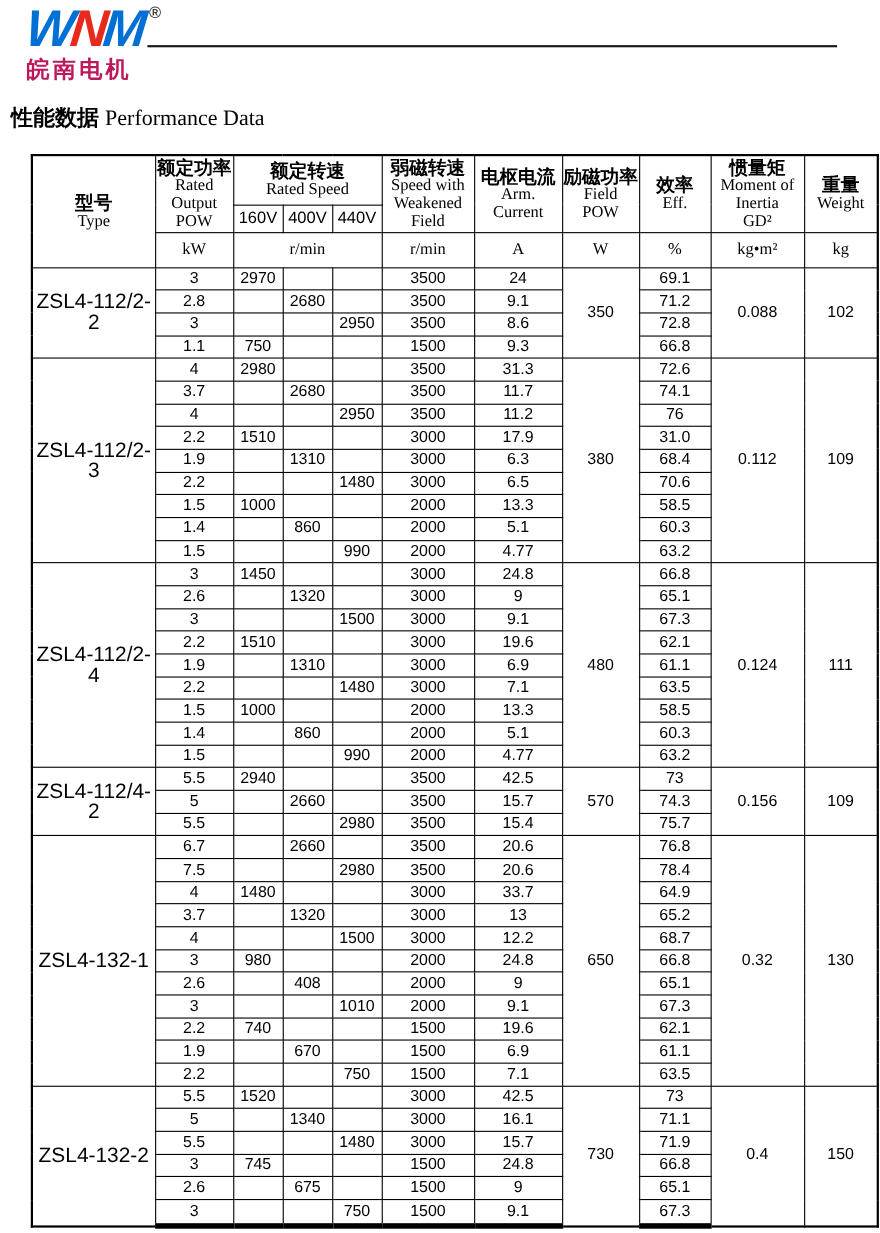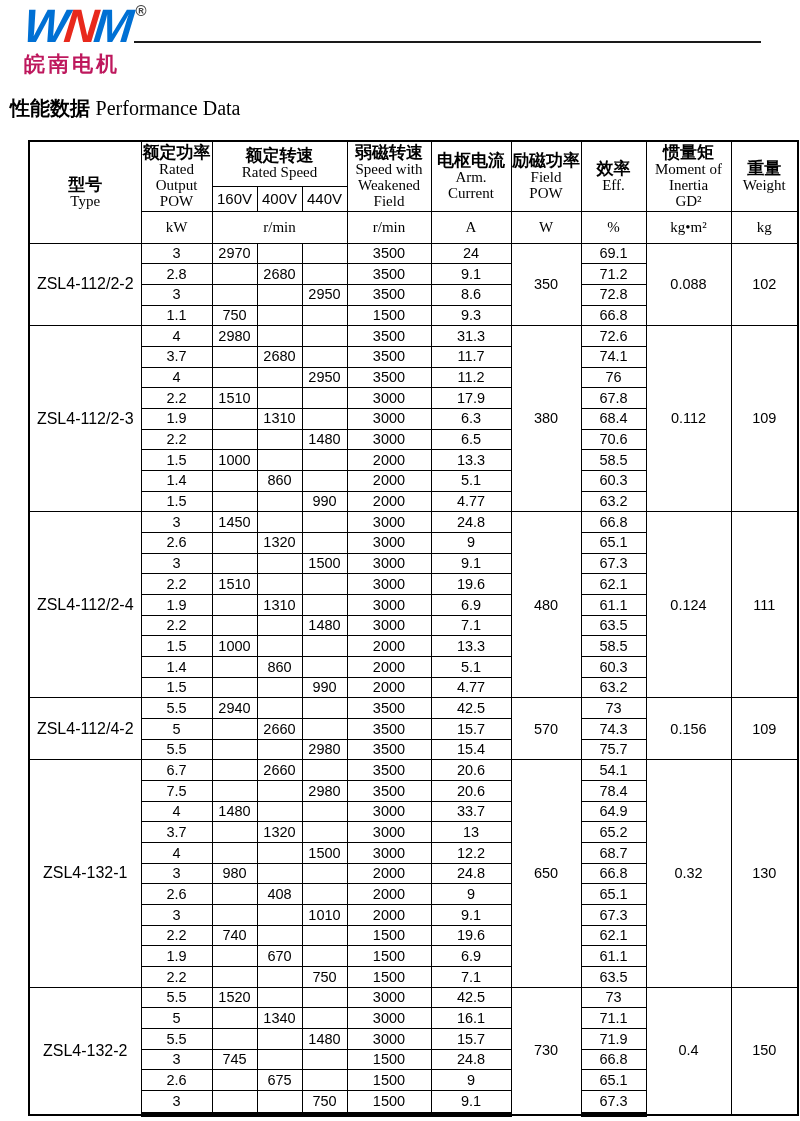--- a/index.html
+++ b/index.html
@@ -63,7 +63,7 @@
     font-family: "Liberation Sans", sans-serif;
     font-size: 14.5px; line-height: 1;
   }
-  tbody td.type-cell { font-size: 16px; }
+  tbody td.type-cell { font-size: 19px; }
   tbody tr:last-child td { border-bottom: 5px solid #000; }
 </style>
 </head>

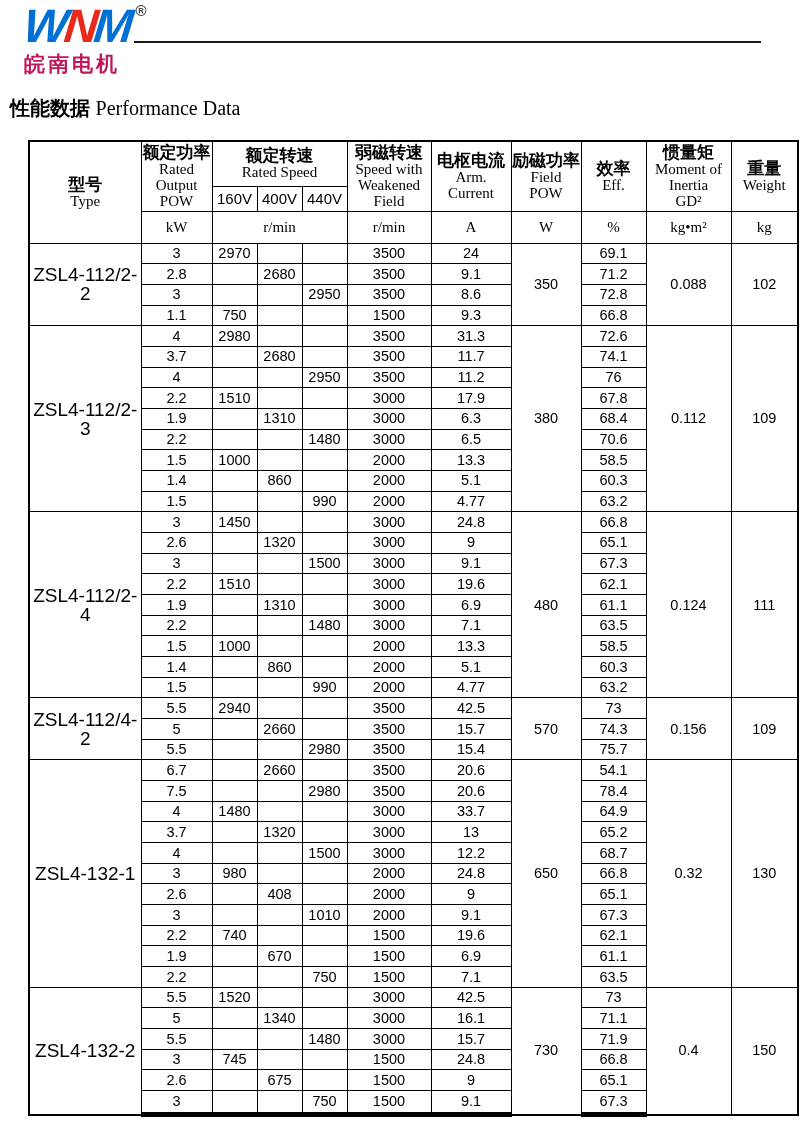--- a/index.html
+++ b/index.html
@@ -236,7 +236,7 @@
         <td></td>
         <td>3000</td>
         <td>17.9</td>
-        <td>67.8</td>
+        <td>31.0</td>
       </tr>
       <tr>
         <td>1.9</td>

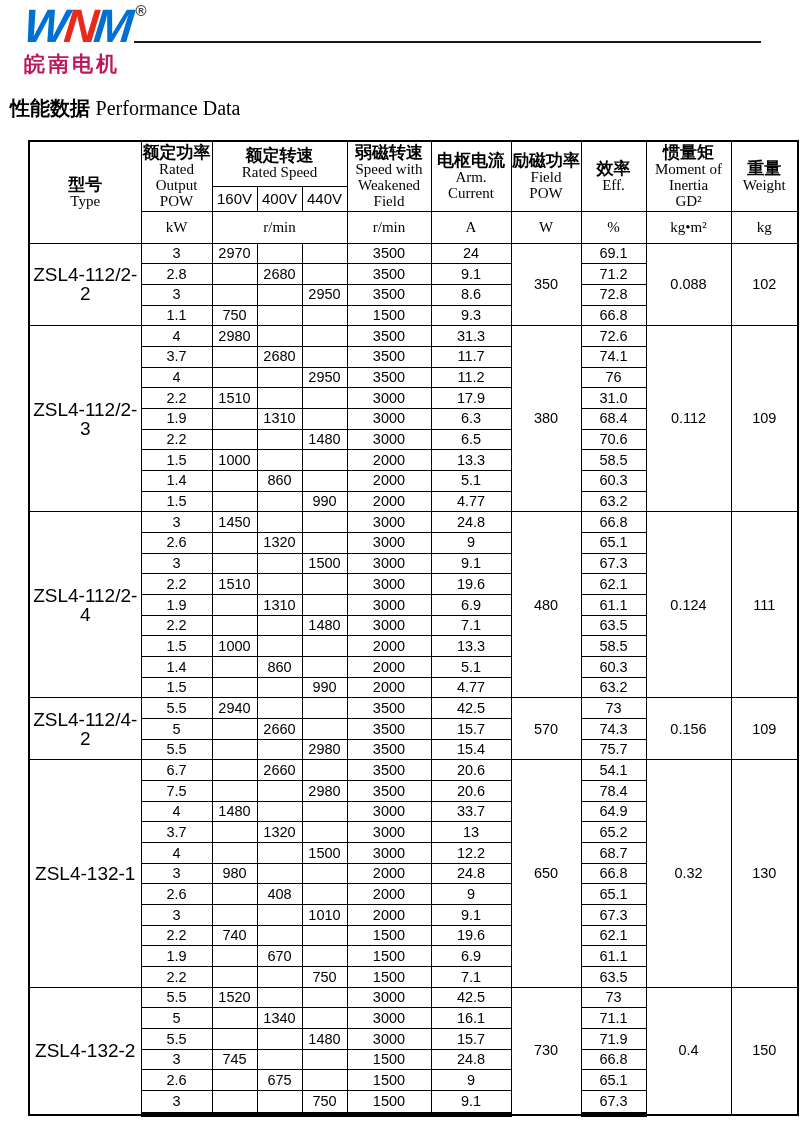--- a/index.html
+++ b/index.html
@@ -408,7 +408,7 @@
         <td>3500</td>
         <td>20.6</td>
         <td rowspan="11">650</td>
-        <td>54.1</td>
+        <td>76.8</td>
         <td rowspan="11">0.32</td>
         <td rowspan="11">130</td>
       </tr>

